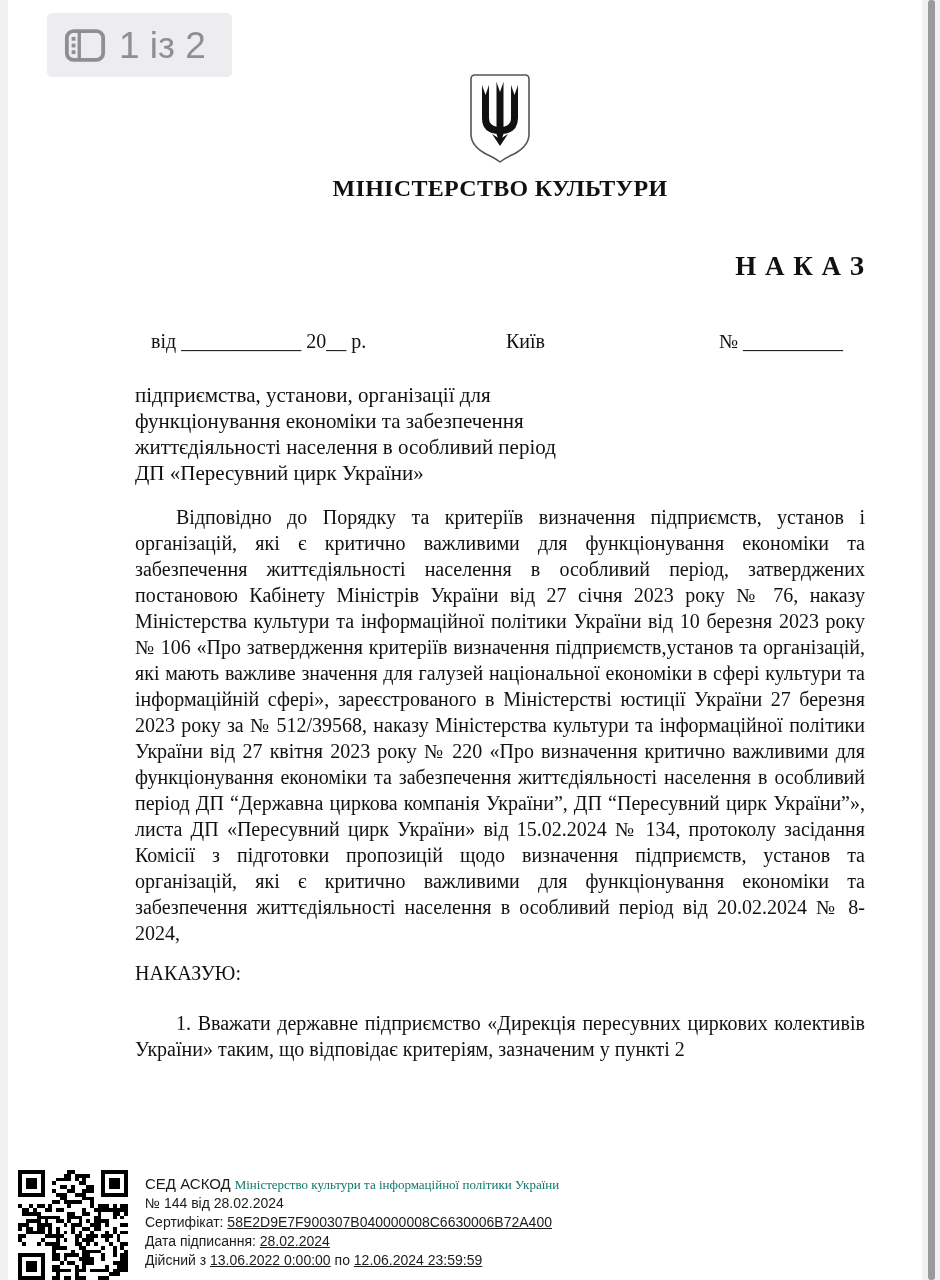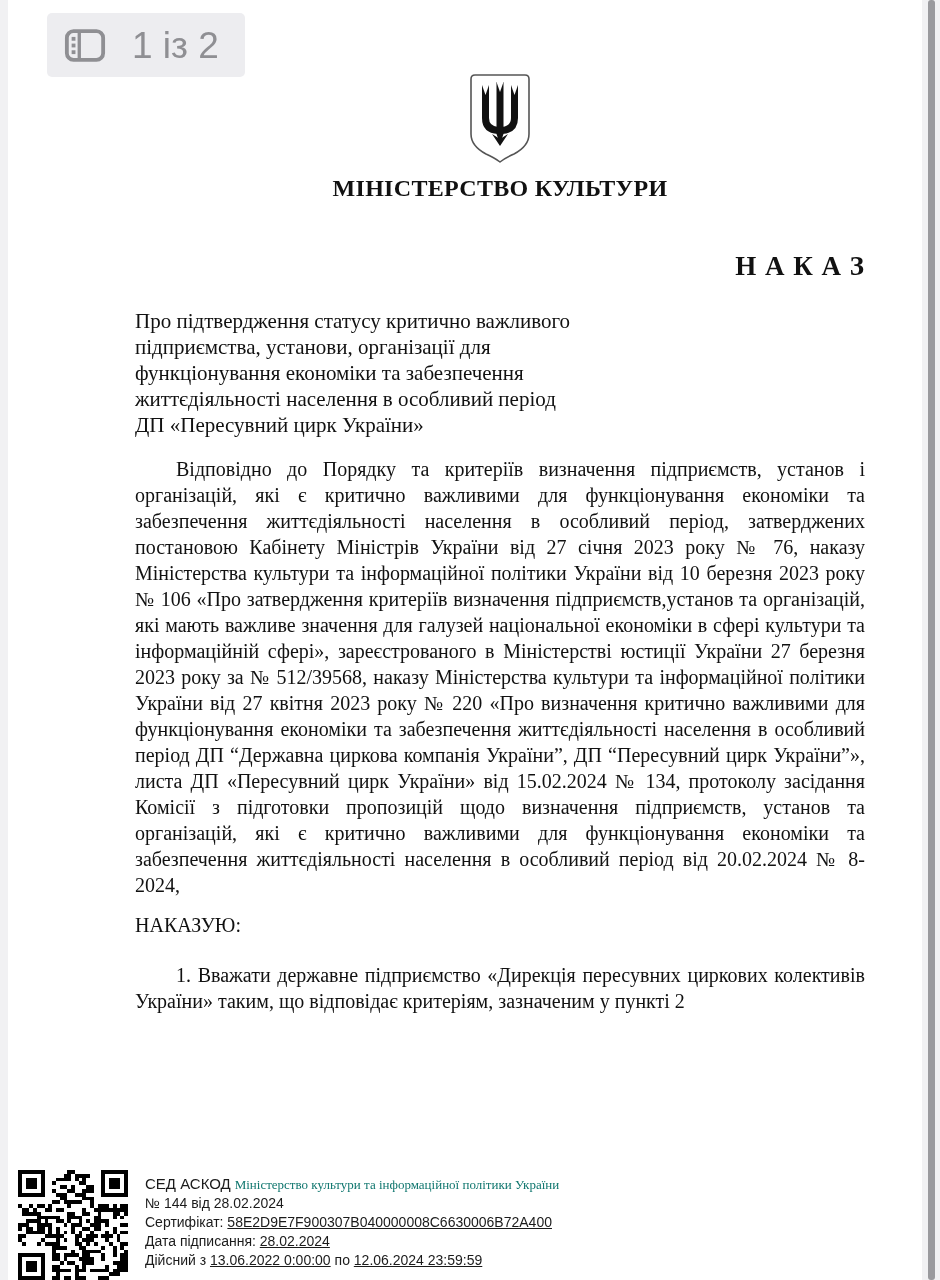--- a/index.html
+++ b/index.html
@@ -13,7 +13,7 @@
   .scroll-thumb { position:absolute; right:5px; top:0; width:7px; height:100%;
                   background:#9a9a9e; border-radius:3px; }
   .pill { position:absolute; left:47px; top:13px; height:64px; border-radius:5px;
-          background:#ededf0; display:flex; align-items:center; gap:26px;
+          background:#ededf0; display:flex; align-items:center; gap:13px;
           padding:0 26px 0 17px; font-family:"Liberation Sans", sans-serif; }
   .pill-label { font-size:37px; color:#8f8f93; line-height:1; }
 

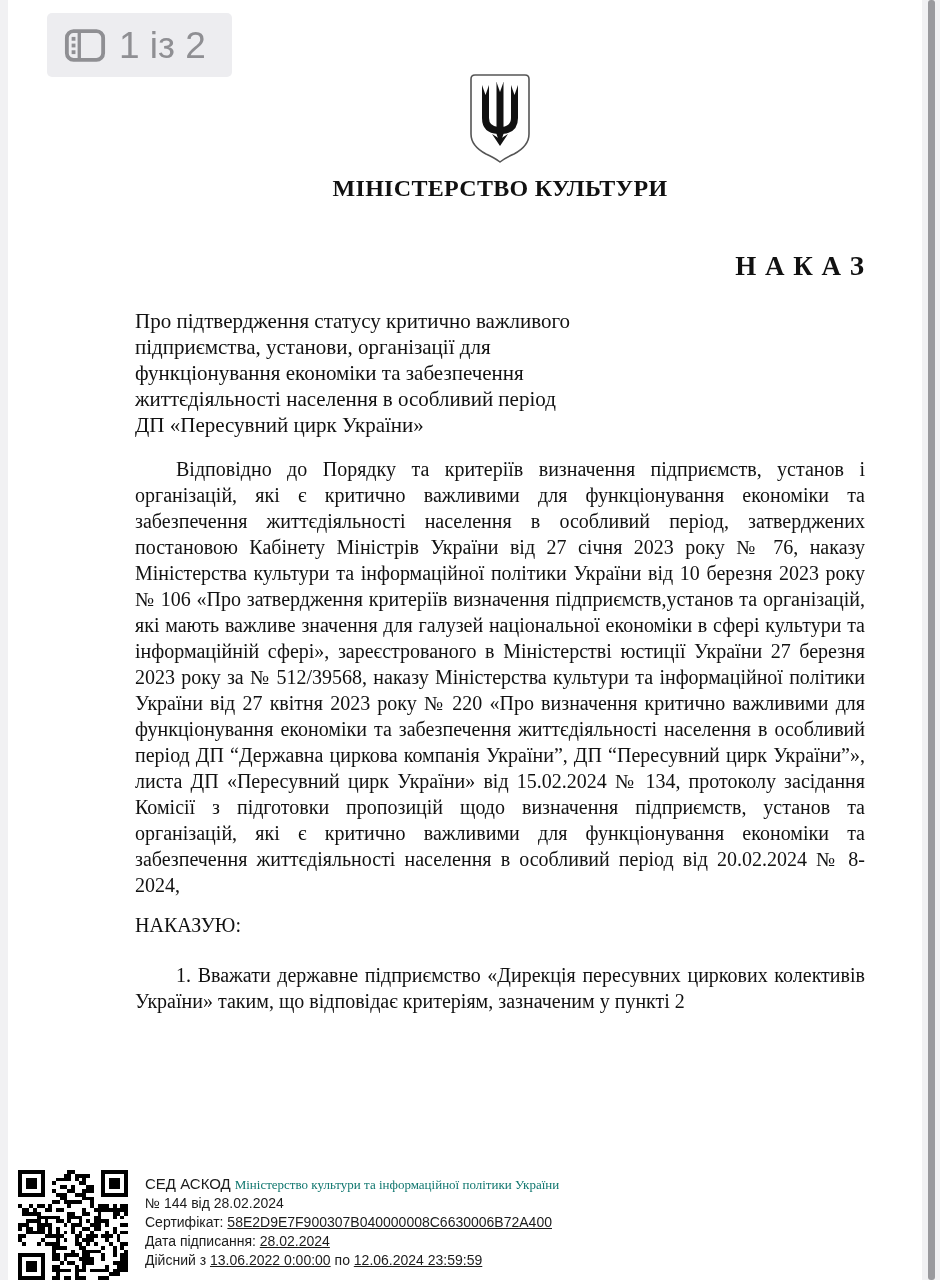--- a/index.html
+++ b/index.html
@@ -85,6 +85,11 @@
 
     <div class="doctype">Н А К А З</div>
 
+    <div class="daterow">
+      <span class="dl">від ____________ 20__ р.</span>
+      <span class="city">Київ</span>
+      <span class="num">№ __________</span>
+    </div>
 
     <div class="subject">
       <div>Про підтвердження статусу критично важливого</div>

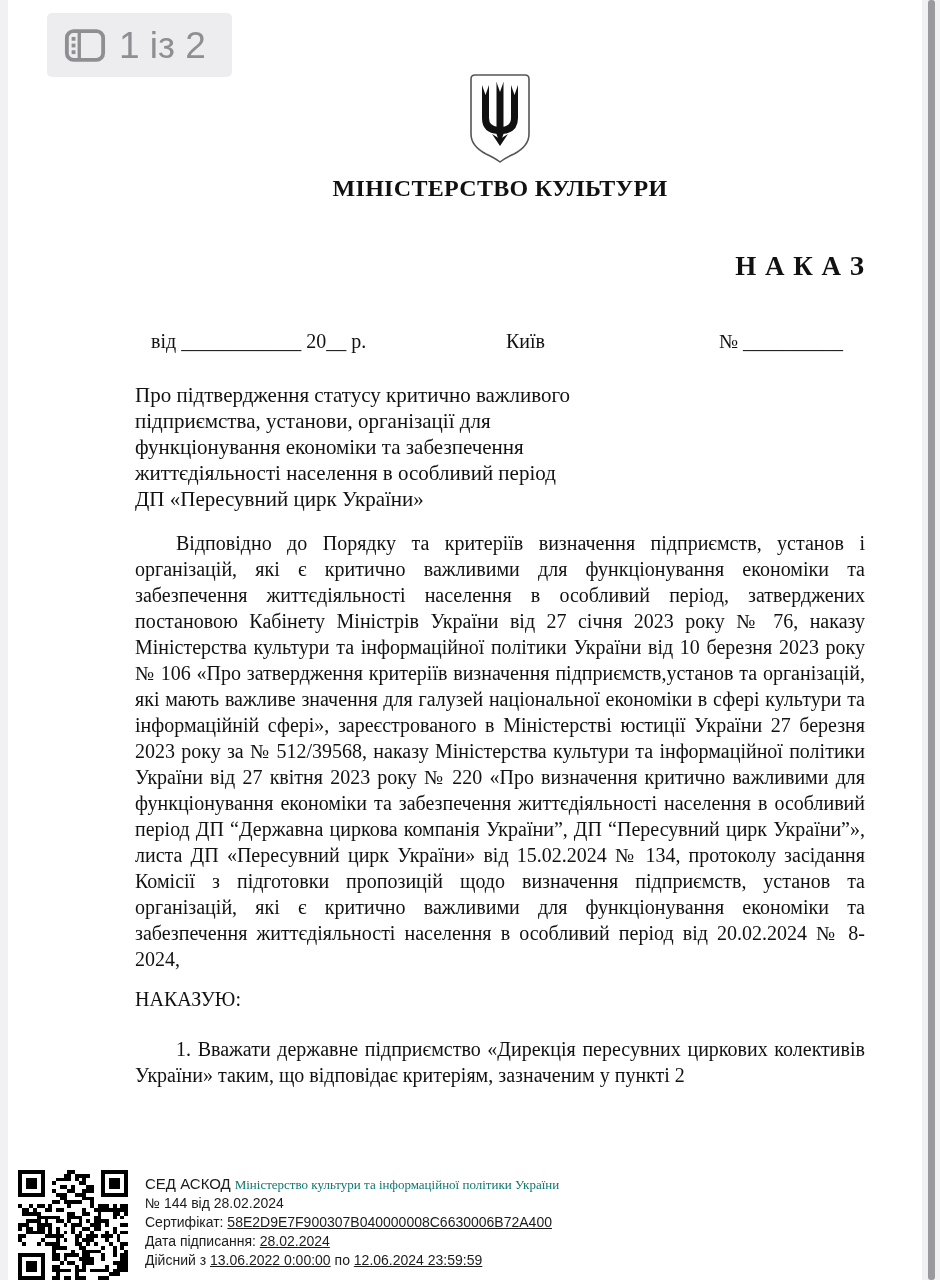--- a/index.html
+++ b/index.html
@@ -92,7 +92,6 @@
     </div>
 
     <div class="subject">
-      <div>Про підтвердження статусу критично важливого</div>
       <div>підприємства, установи, організації для</div>
       <div>функціонування економіки та забезпечення</div>
       <div>життєдіяльності населення в особливий період</div>

